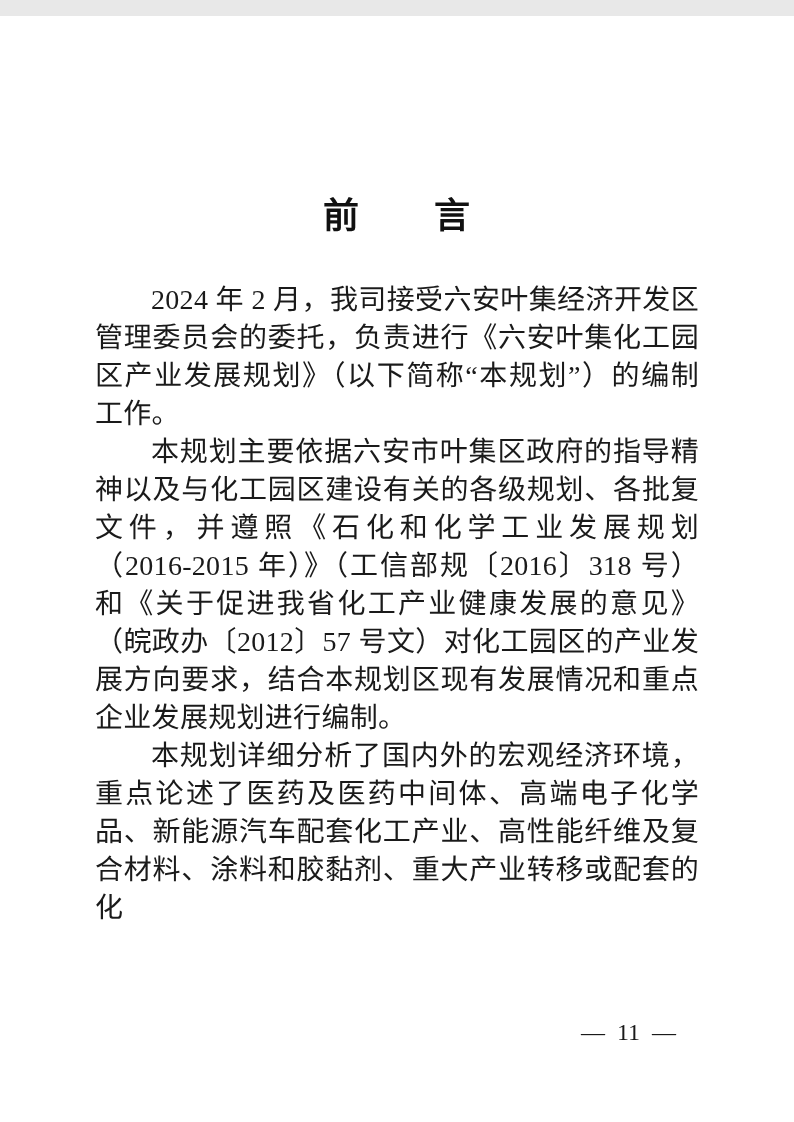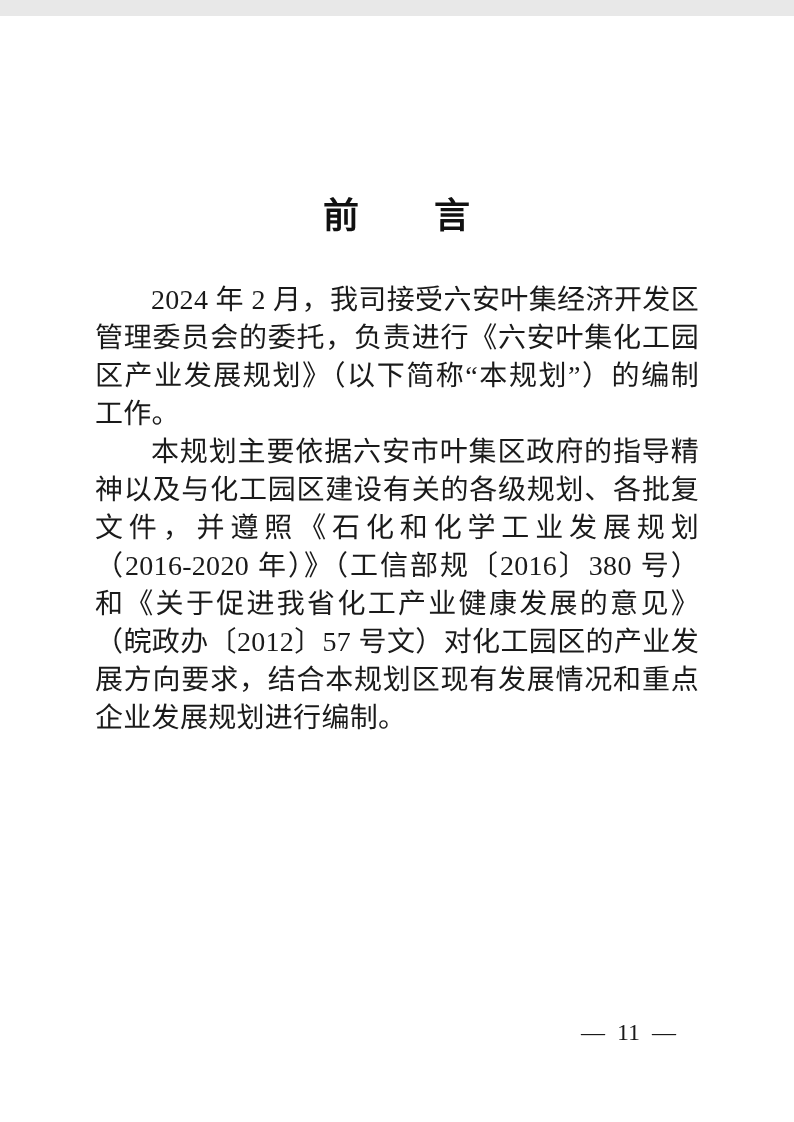--- a/index.html
+++ b/index.html
@@ -59,7 +59,7 @@
 
   <div class="body-text">
     <p>2024 年 2 月，我司接受六安叶集经济开发区管理委员会的委托，负责进行《六安叶集化工园区产业发展规划》（以下简称“本规划”）的编制工作。</p>
-    <p>本规划主要依据六安市叶集区政府的指导精神以及与化工园区建设有关的各级规划、各批复文件，并遵照《石化和化学工业发展规划（2016-2020 年）》（工信部规〔2016〕380 号）和《关于促进我省化工产业健康发展的意见》（皖政办〔2012〕57 号文）对化工园区的产业发展方向要求，结合本规划区现有发展情况和重点企业发展规划进行编制。</p>
+    <p>本规划主要依据六安市叶集区政府的指导精神以及与化工园区建设有关的各级规划、各批复文件，并遵照《石化和化学工业发展规划（2016-2015 年）》（工信部规〔2016〕318 号）和《关于促进我省化工产业健康发展的意见》（皖政办〔2012〕57 号文）对化工园区的产业发展方向要求，结合本规划区现有发展情况和重点企业发展规划进行编制。</p>
   </div>
 
   <div class="page-number">—  11  —</div>

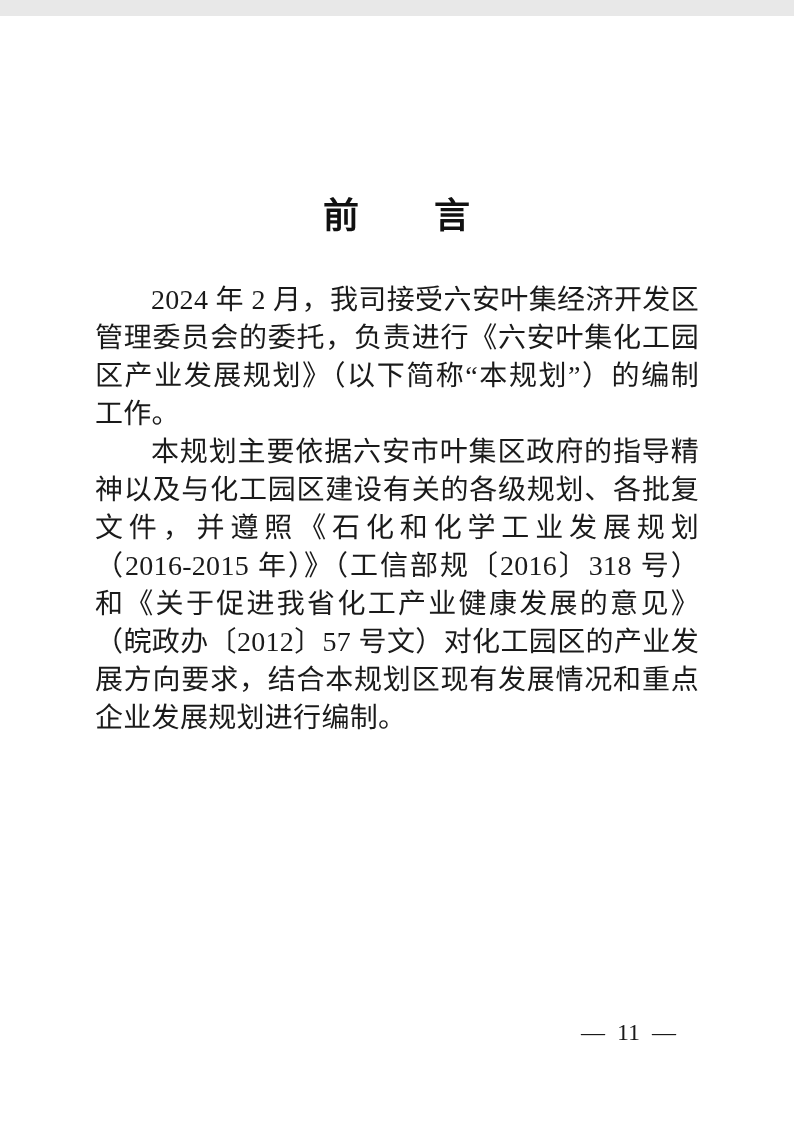--- a/index.html
+++ b/index.html
@@ -60,6 +60,7 @@
   <div class="body-text">
     <p>2024 年 2 月，我司接受六安叶集经济开发区管理委员会的委托，负责进行《六安叶集化工园区产业发展规划》（以下简称“本规划”）的编制工作。</p>
     <p>本规划主要依据六安市叶集区政府的指导精神以及与化工园区建设有关的各级规划、各批复文件，并遵照《石化和化学工业发展规划（2016-2015 年）》（工信部规〔2016〕318 号）和《关于促进我省化工产业健康发展的意见》（皖政办〔2012〕57 号文）对化工园区的产业发展方向要求，结合本规划区现有发展情况和重点企业发展规划进行编制。</p>
+    <p>本规划详细分析了国内外的宏观经济环境，重点论述了医药及医药中间体、高端电子化学品、新能源汽车配套化工产业、高性能纤维及复合材料、涂料和胶黏剂、重大产业转移或配套的化</p>
   </div>
 
   <div class="page-number">—  11  —</div>

